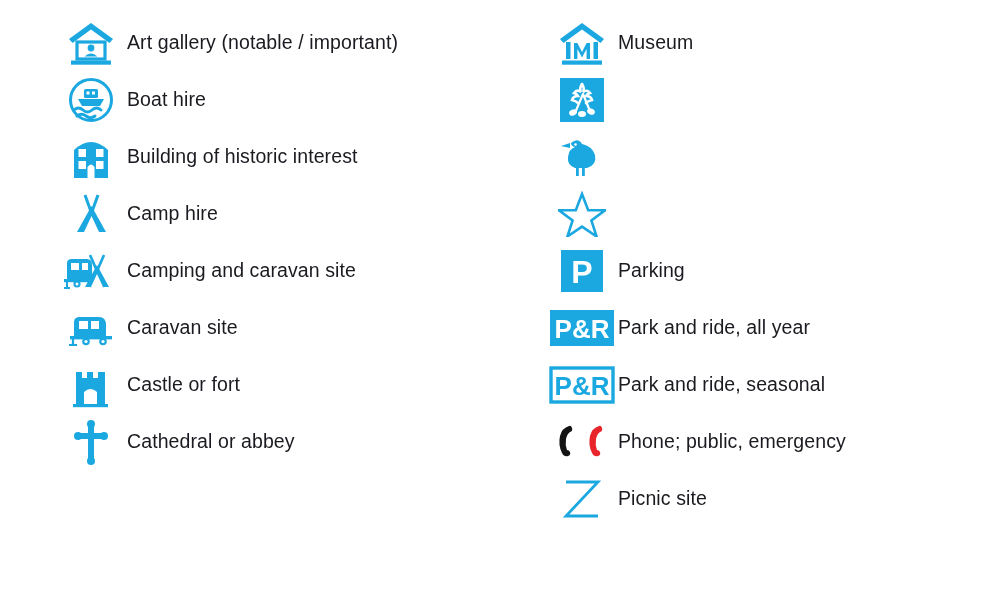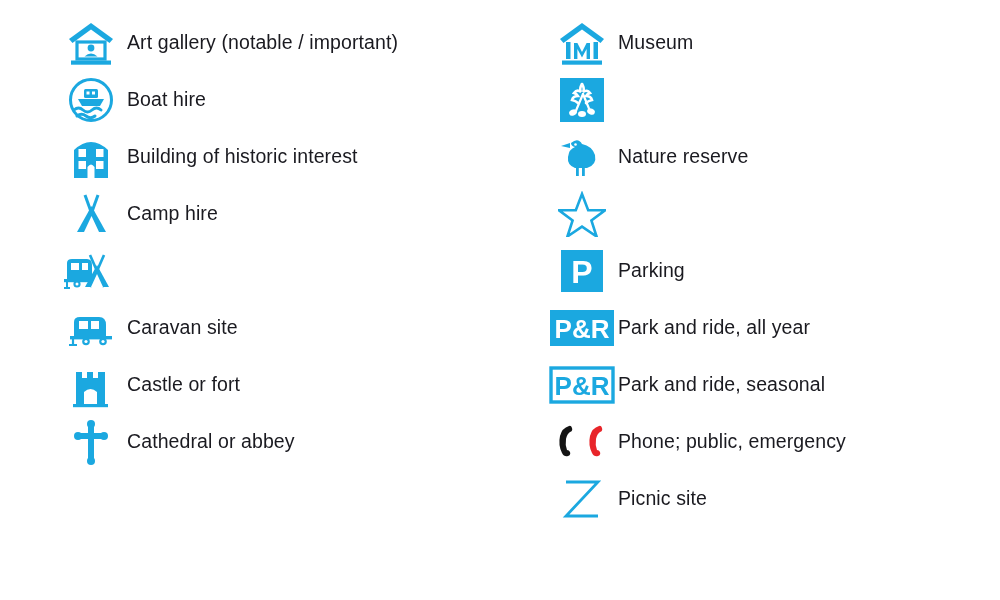--- a/index.html
+++ b/index.html
@@ -210,7 +210,6 @@
           <rect x="23" y="32" width="2.8" height="9" fill="#1BA8E0"></rect>
         </svg>
       </div>
-      <div class="label">Nature reserve</div>
     </div>
 
     <div class="row">

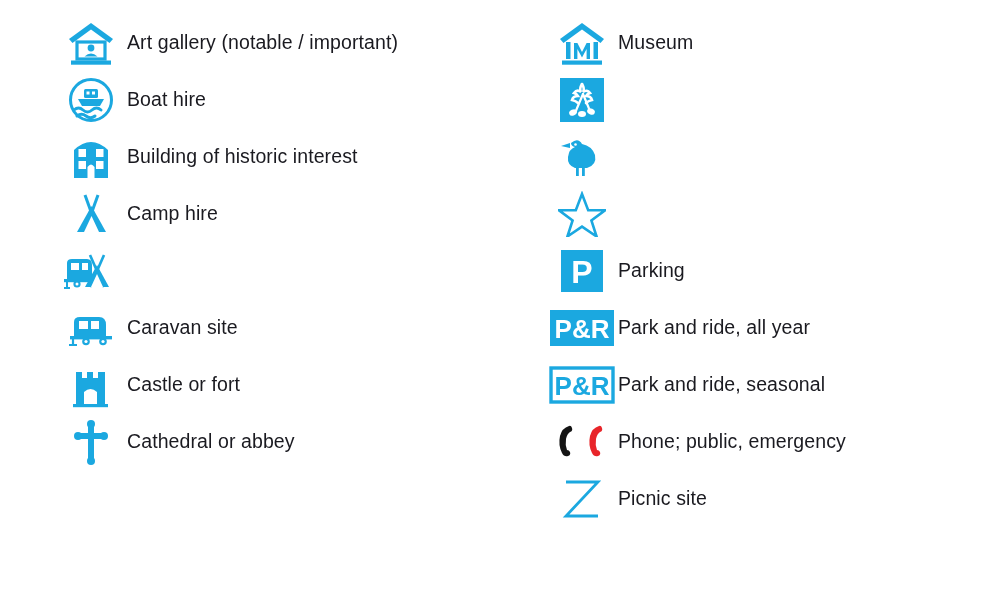--- a/index.html
+++ b/index.html
@@ -124,6 +124,7 @@
           <path d="M4 33 V39 M1 39 H7" stroke="#1BA8E0" stroke-width="2" fill="none"></path>
         </svg>
       </div>
+      <div class="label">Camping and caravan site</div>
     </div>
 
     <div class="row">

